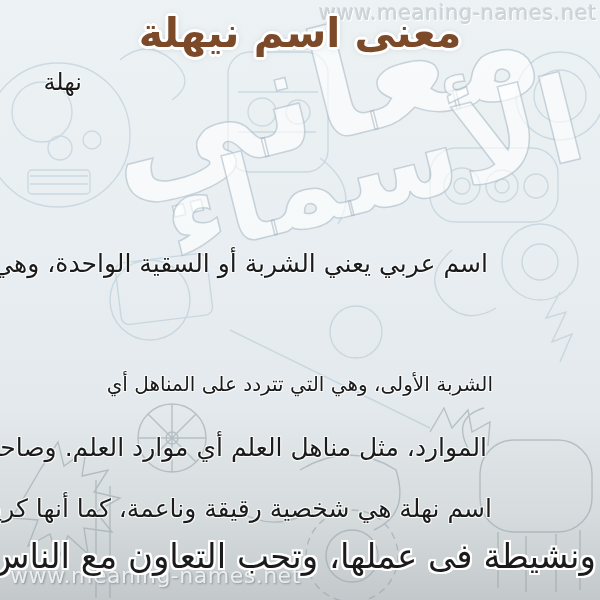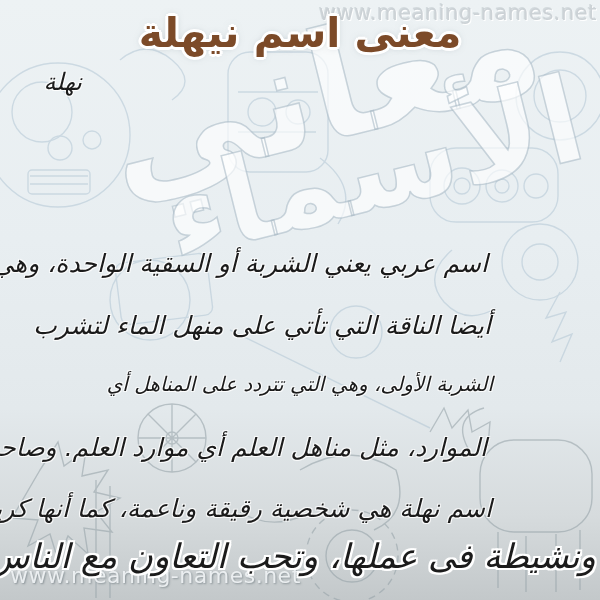--- a/index.html
+++ b/index.html
@@ -43,7 +43,6 @@
     color:#1b1b1b;line-height:1.2;
     text-shadow:1px 1px 0 rgba(255,255,255,.75),-1px -1px 0 rgba(255,255,255,.75),
                 1px -1px 0 rgba(255,255,255,.75),-1px 1px 0 rgba(255,255,255,.75);
-    font-style:italic;
   }
   .l1{top:68px;right:518px;font-size:24px;}
   .l2{top:129px;right:390px;font-size:24px;}

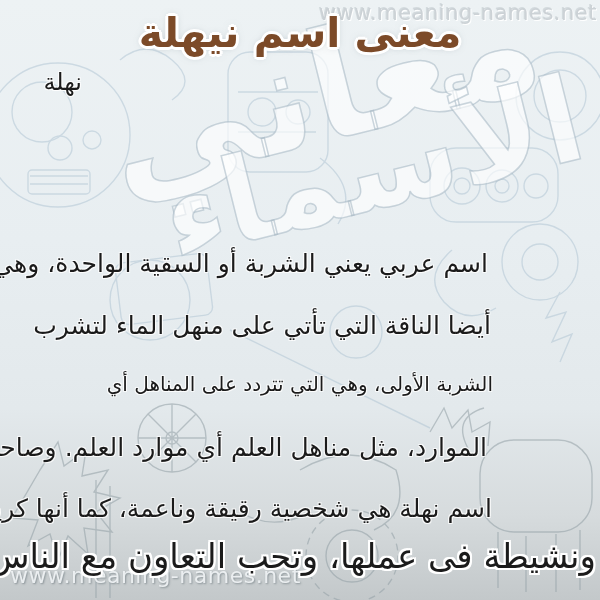--- a/index.html
+++ b/index.html
@@ -121,7 +121,6 @@
 
   <div class="line l1">نهلة</div>
   <div class="line l4">اسم عربي يعني الشربة أو السقية الواحدة، وهي</div>
-  <div class="line l5">أيضا الناقة التي تأتي على منهل الماء لتشرب</div>
   <div class="line l6">الشربة الأولى، وهي التي تتردد على المناهل أي</div>
   <div class="line l7">الموارد، مثل مناهل العلم أي موارد العلم. وصاحبة</div>
   <div class="line l8">اسم نهلة هي شخصية رقيقة وناعمة، كما أنها كريمة،</div>

